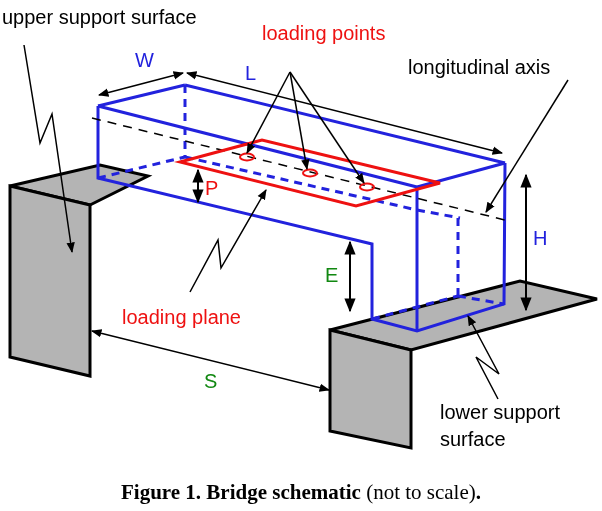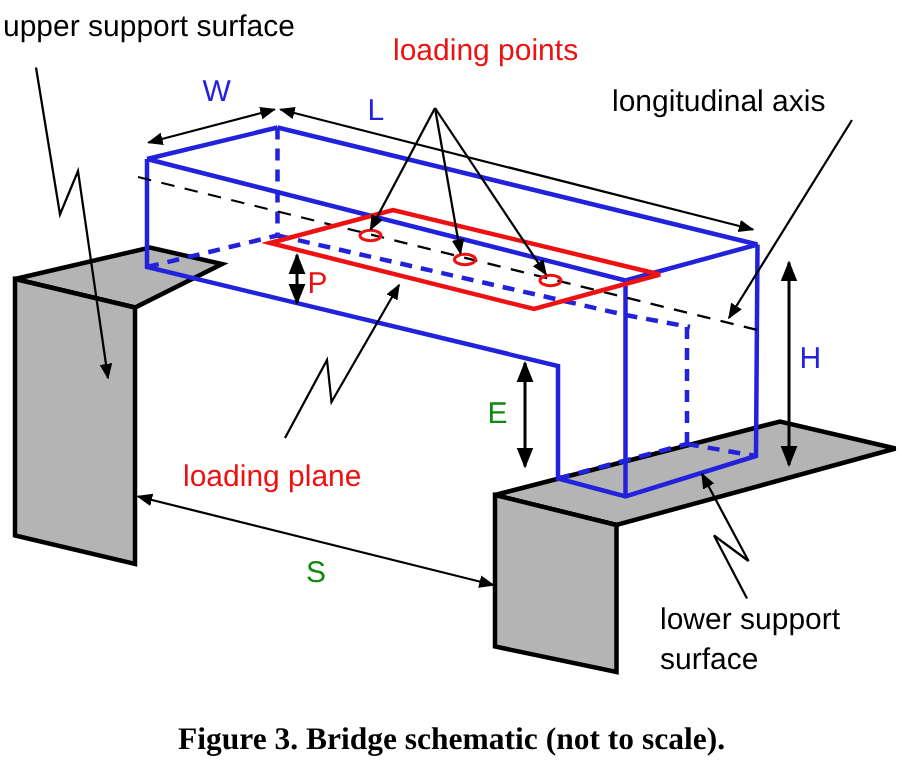--- a/index.html
+++ b/index.html
@@ -97,6 +97,6 @@
   <text class="lbl" x="204" y="388" fill="#118811">S</text>
 </svg>
 
-<div class="caption"><span>Figure 3. Bridge schematic</span><span class="thin"> (not to scale)</span><span>.</span></div>
+<div class="caption"><span>Figure 1. Bridge schematic</span><span class="thin"> (not to scale)</span><span>.</span></div>
 
 </body></html>

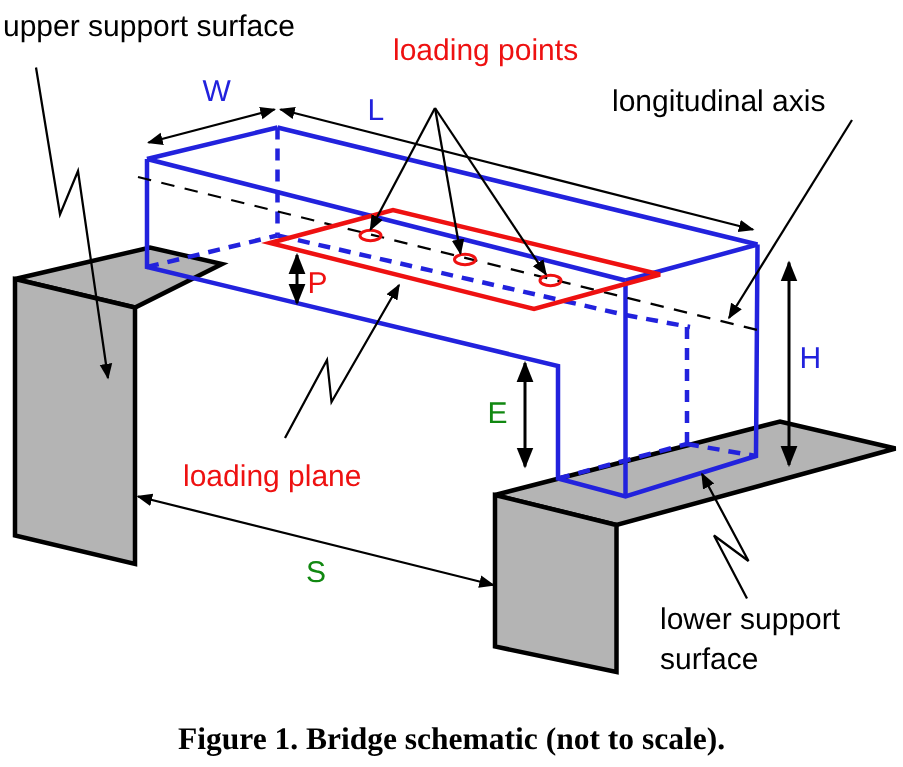--- a/index.html
+++ b/index.html
@@ -12,7 +12,7 @@
     font-family: "Liberation Serif", serif; font-weight: bold; font-size: 21px;
     color: #000;
   }
-  .caption .thin { font-weight: bold; }
+  .caption .thin { font-weight: normal; }
 </style>
 </head>
 <body>

